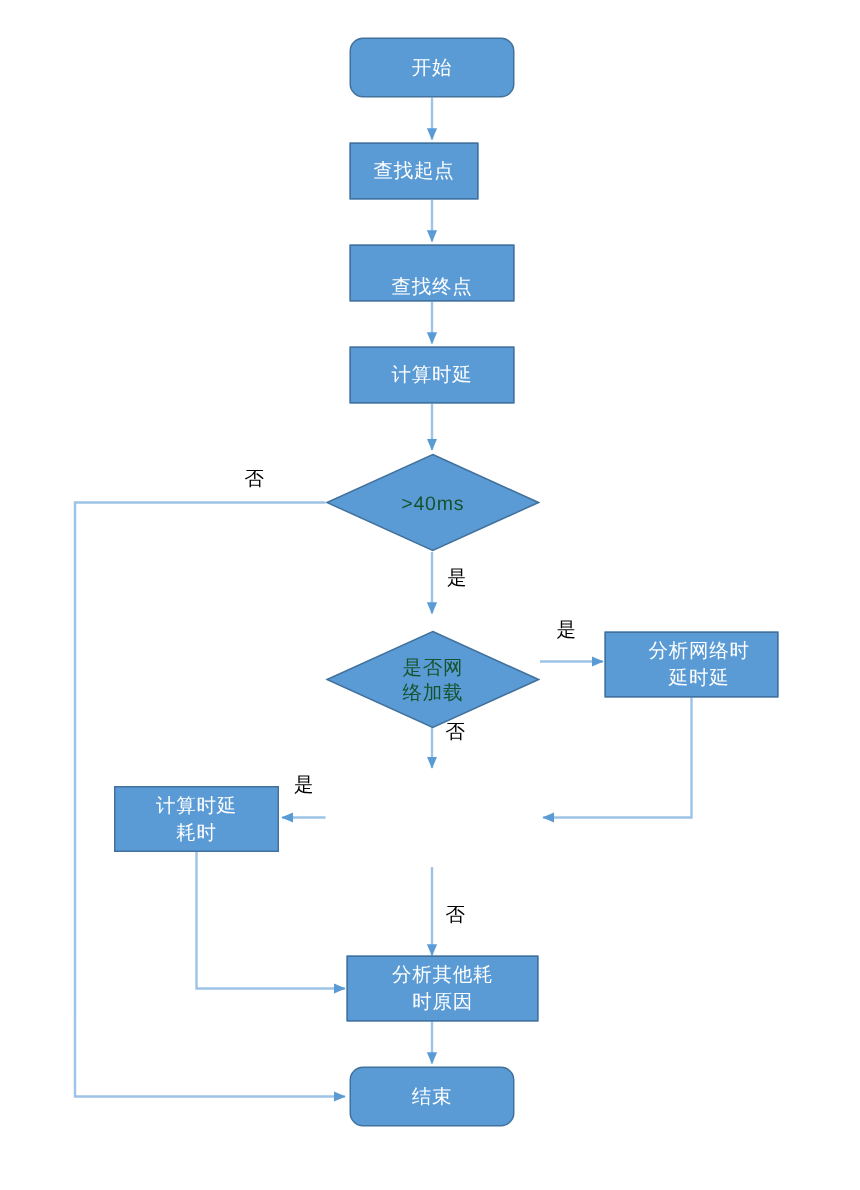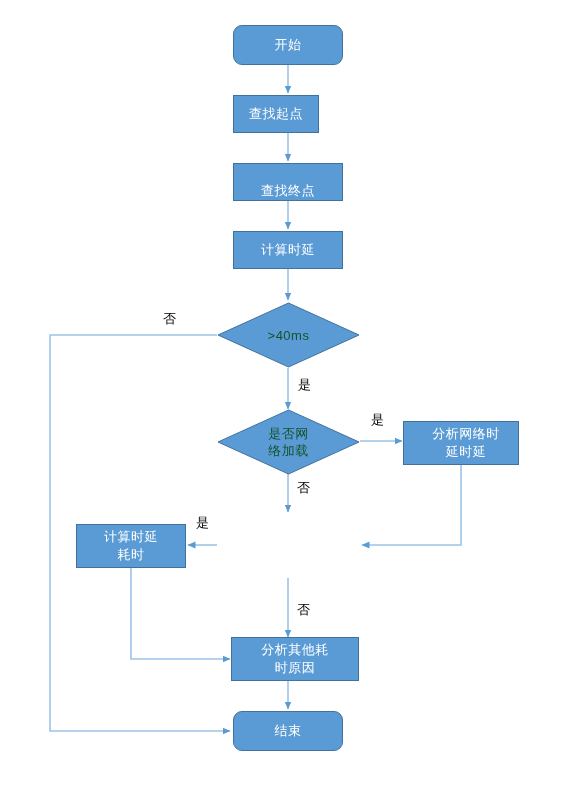--- a/index.html
+++ b/index.html
@@ -123,7 +123,7 @@
     <span class="node-label">&gt;40ms</span>
   </div>
 
-  <div class="diamond" style="left:217px; top:409px; width:143px; height:66px;">
+  <div class="diamond" style="left:217px; top:420px; width:143px; height:66px;">
     <svg width="143" height="66">
       <polygon points="71.5,1 142,33 71.5,65 1,33" fill="#5B9BD5" stroke="#41719C" stroke-width="1"></polygon>
     </svg>

